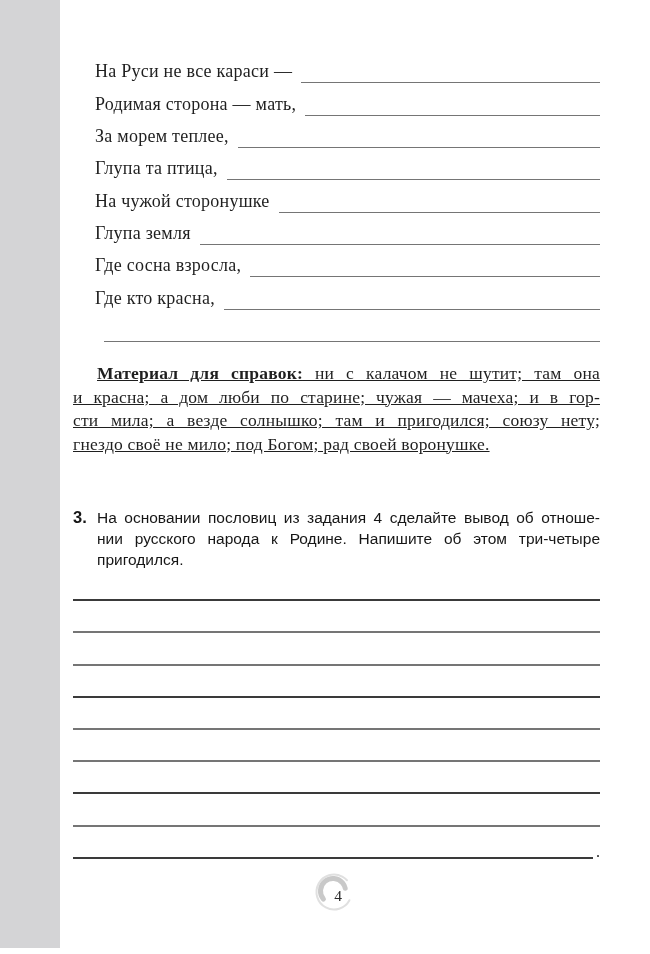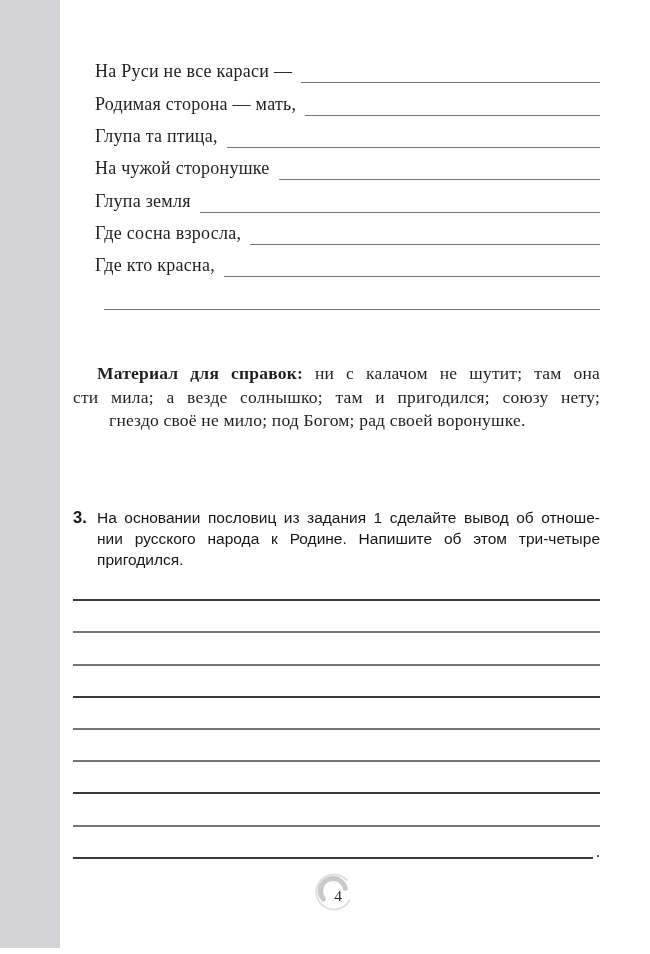--- a/index.html
+++ b/index.html
@@ -81,6 +81,7 @@
 <div class="proverbs">
     <div class="proverb-row"><span class="ptext">На Руси не все караси —</span><span class="pfill"></span></div>
     <div class="proverb-row"><span class="ptext">Родимая сторона — мать,</span><span class="pfill"></span></div>
+    <div class="proverb-row"><span class="ptext">За морем теплее,</span><span class="pfill"></span></div>
     <div class="proverb-row"><span class="ptext">Глупа та птица,</span><span class="pfill"></span></div>
     <div class="proverb-row"><span class="ptext">На чужой сторонушке</span><span class="pfill"></span></div>
     <div class="proverb-row"><span class="ptext">Глупа земля</span><span class="pfill"></span></div>

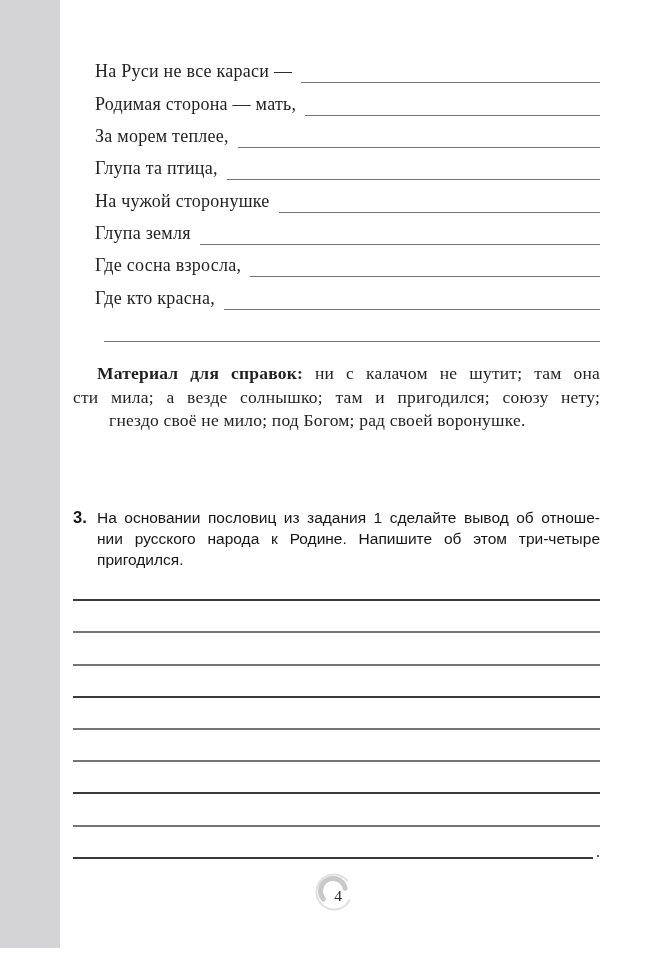--- a/index.html
+++ b/index.html
@@ -32,7 +32,7 @@
     position:absolute;left:73px;top:362px;width:527px;
     font-size:17.5px;line-height:23.5px;letter-spacing:.2px;
   }
-  .ref-line{text-align:justify;text-align-last:justify;}
+  .ref-line{text-align:justify;text-align-last:justify;text-decoration:underline;}
   .ref-line.first{text-indent:24px;}
   .ref-line.last{text-align-last:left;margin-left:36px;}
   .ref-line b{font-weight:bold;}

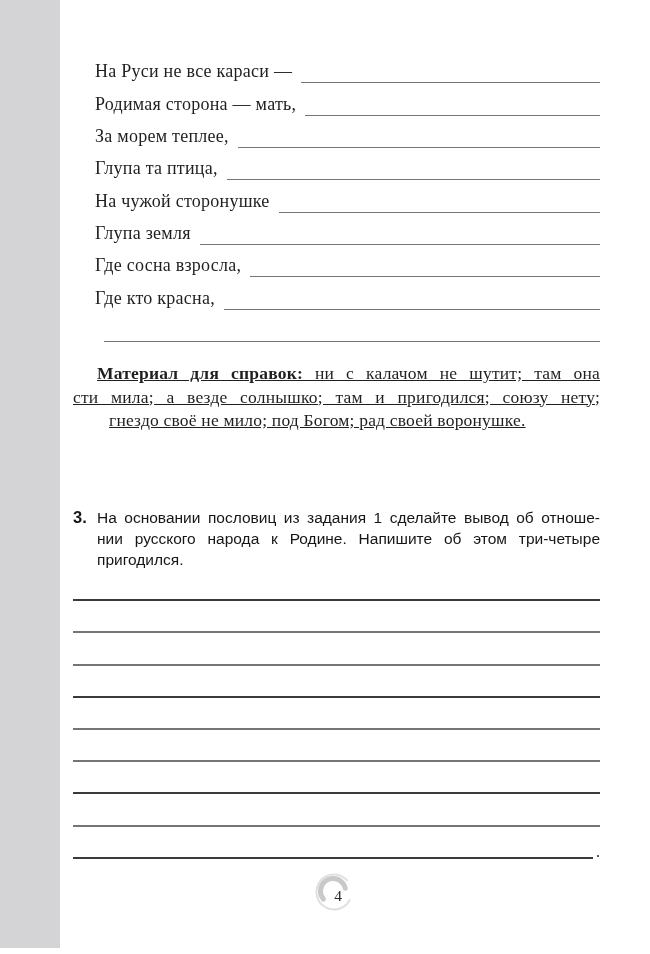--- a/index.html
+++ b/index.html
@@ -92,6 +92,7 @@
 
 <div class="reference">
     <div class="ref-line first"><b>Материал для справок:</b><span> ни с калачом не шутит; там она</span></div>
+    <div class="ref-line">и красна; а дом люби по старине; чужая — мачеха; и в гор-</div>
     <div class="ref-line">сти мила; а везде солнышко; там и пригодился; союзу нету;</div>
     <div class="ref-line last">гнездо своё не мило; под Богом; рад своей воронушке.</div>
   </div>

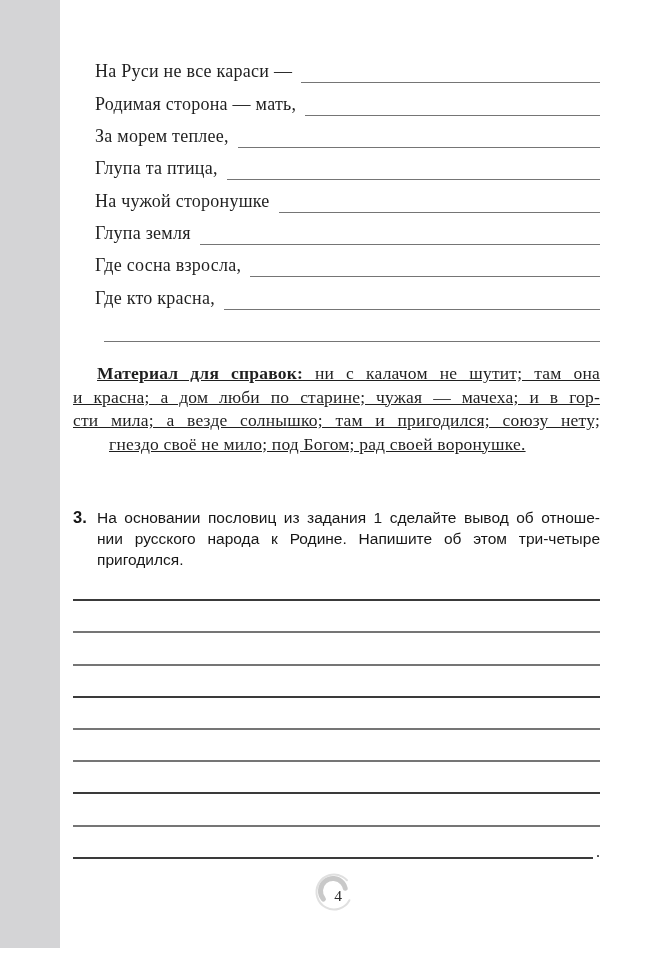--- a/index.html
+++ b/index.html
@@ -34,7 +34,7 @@
   }
   .ref-line{text-align:justify;text-align-last:justify;text-decoration:underline;}
   .ref-line.first{text-indent:24px;}
-  .ref-line.last{text-align-last:left;margin-left:36px;}
+  .ref-line.last{text-align-last:left;}
   .ref-line b{font-weight:bold;}
   
   .task{

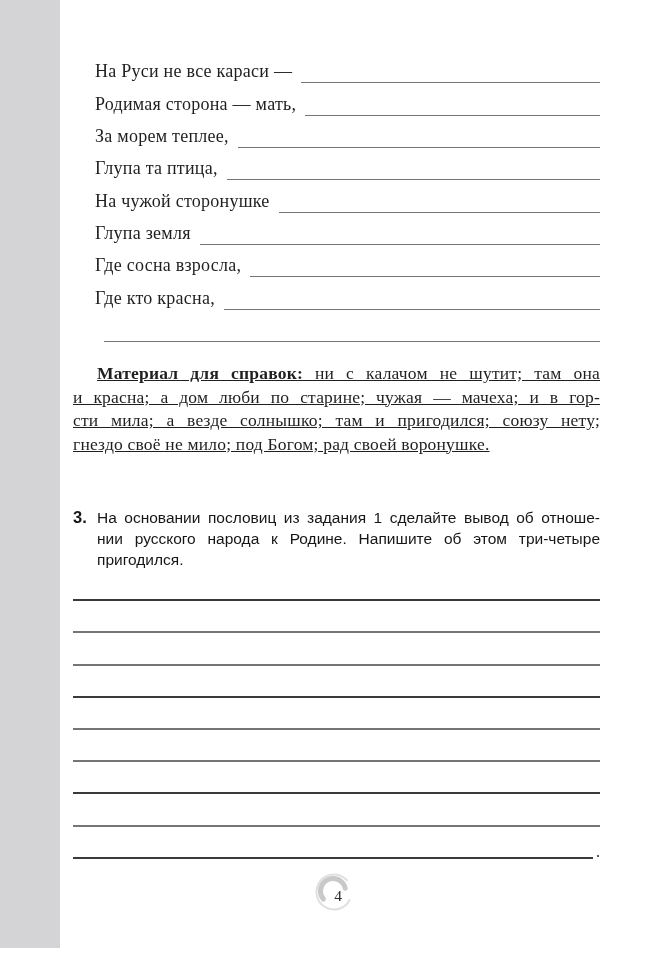--- a/index.html
+++ b/index.html
@@ -100,7 +100,7 @@
 <div class="task">
   <span class="task-number">3.</span>
   <div class="task-body">
-      <div class="task-line">На основании пословиц из задания 1 сделайте вывод об отноше-</div>
+      <div class="task-line">На основании пословиц из задания 4 сделайте вывод об отноше-</div>
       <div class="task-line">нии русского народа к Родине. Напишите об этом три-четыре</div>
       <div class="task-line last">пригодился.</div>
     </div>

